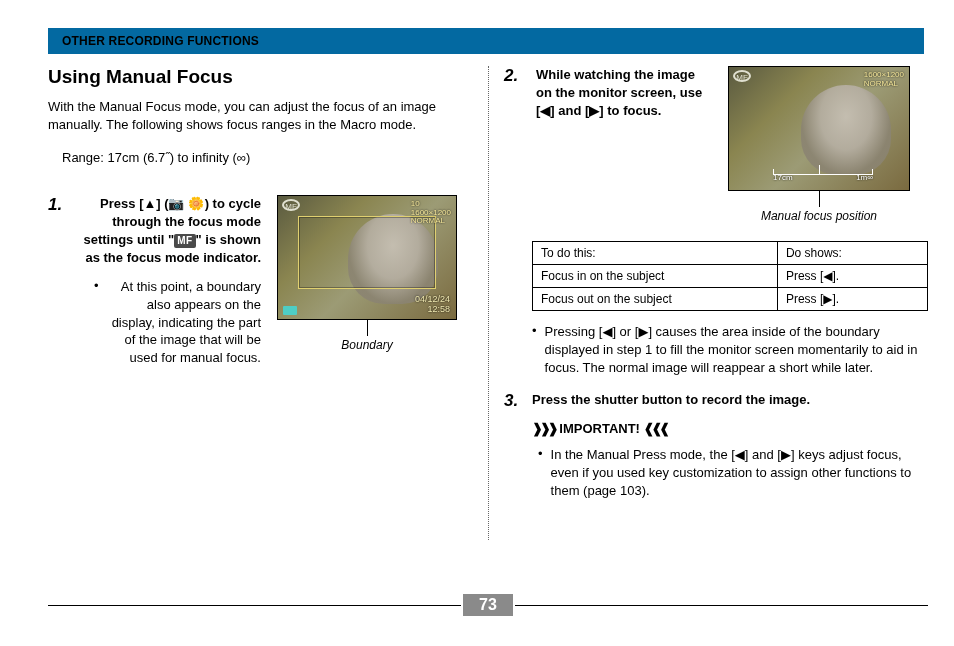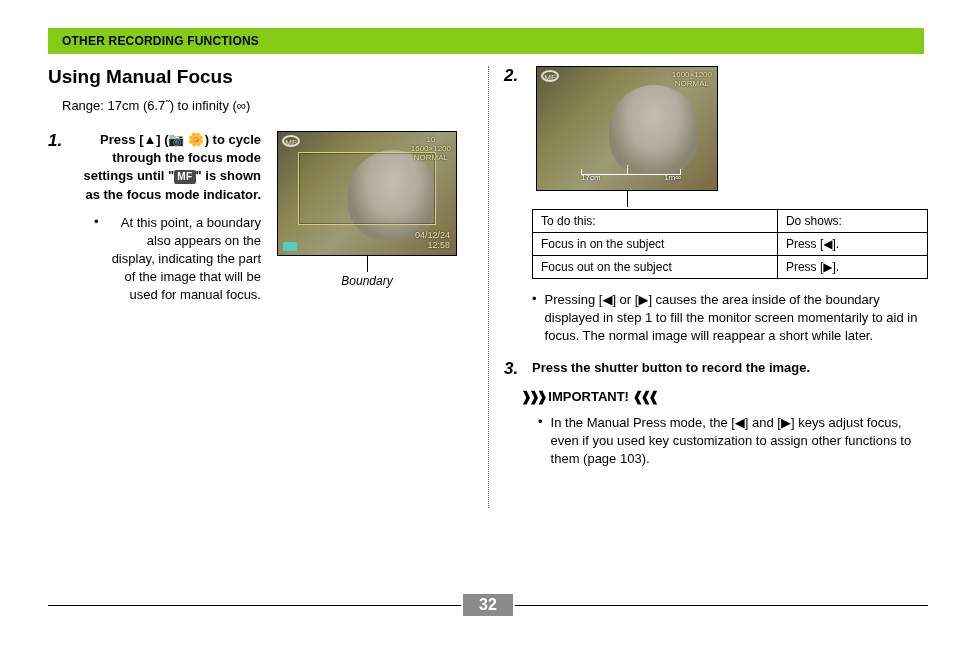--- a/index.html
+++ b/index.html
@@ -14,7 +14,7 @@
   }
   .header-bar {
     margin: 28px 30px 0 48px;
-    background: #84cc16;
+    background: #0369a1;
     padding: 6px 14px;
     font-weight: bold;
     letter-spacing: 0.2px;

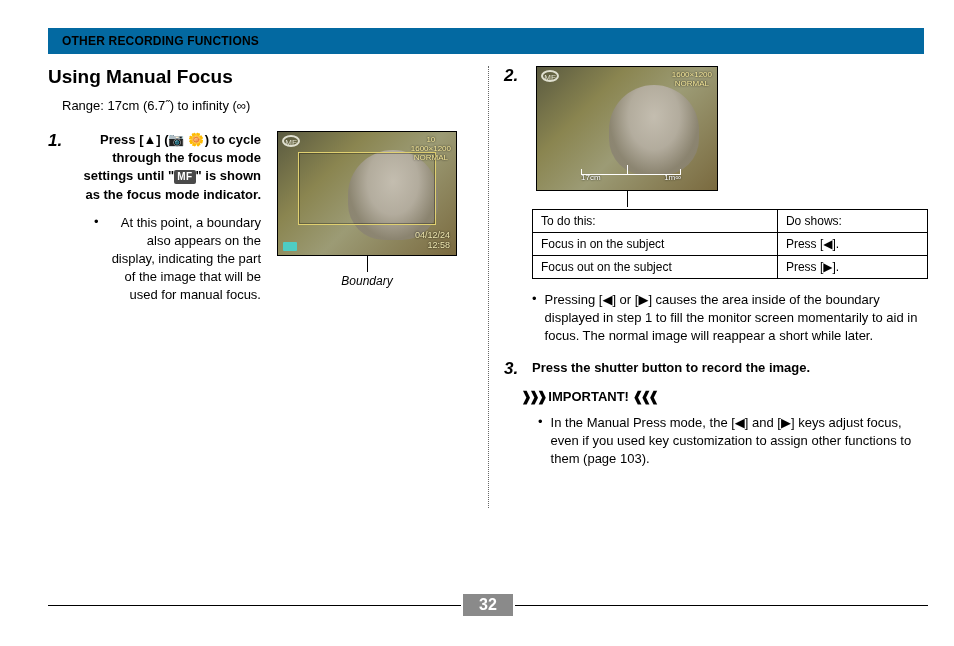--- a/index.html
+++ b/index.html
@@ -229,6 +229,11 @@
   <div class="col-right">
     <div class="step step2-row">
       <div class="step-num">2.</div>
+      <div class="step2-text">
+        <p class="step-bold">
+          <span>While watching the image on the monitor screen, use [</span><span class="tri">◀</span><span>] and [</span><span class="tri">▶</span><span>] to focus.</span>
+        </p>
+      </div>
       <div class="fig-wrap" style="width:182px">
         <div class="screenshot" style="width:182px">
           <div class="cat"></div>

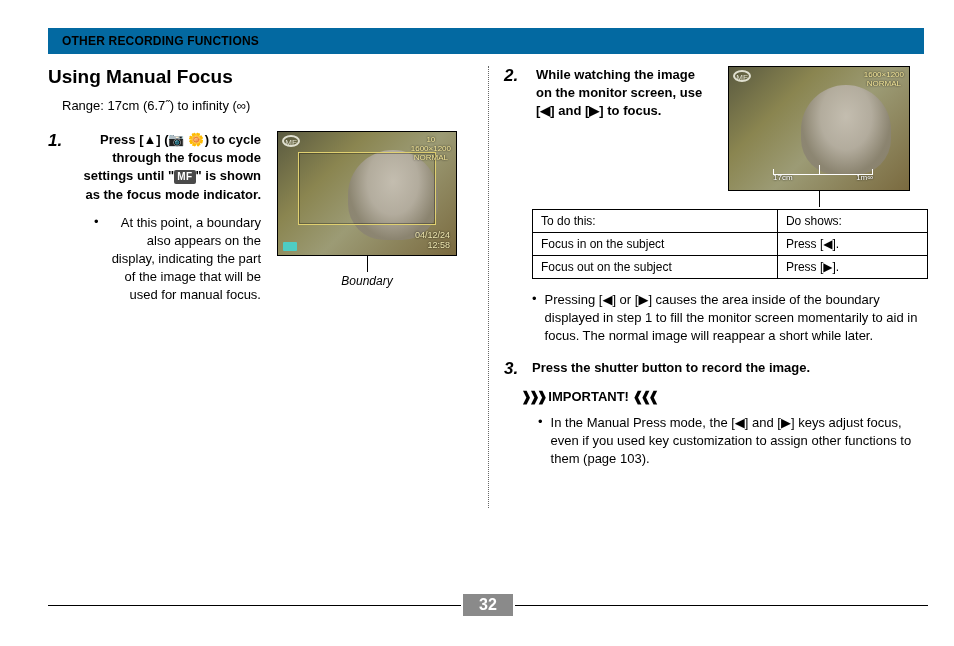--- a/index.html
+++ b/index.html
@@ -85,7 +85,7 @@
   }
   .osd-tr {
     position:absolute; top:4px; right:5px;
-    font-size:8px; color:#f5e79a; text-align:center; line-height:1.1;
+    font-size:8px; color:#f5e79a; text-align:left; line-height:1.1;
     text-shadow:0 0 2px #000;
   }
   .focus-box {

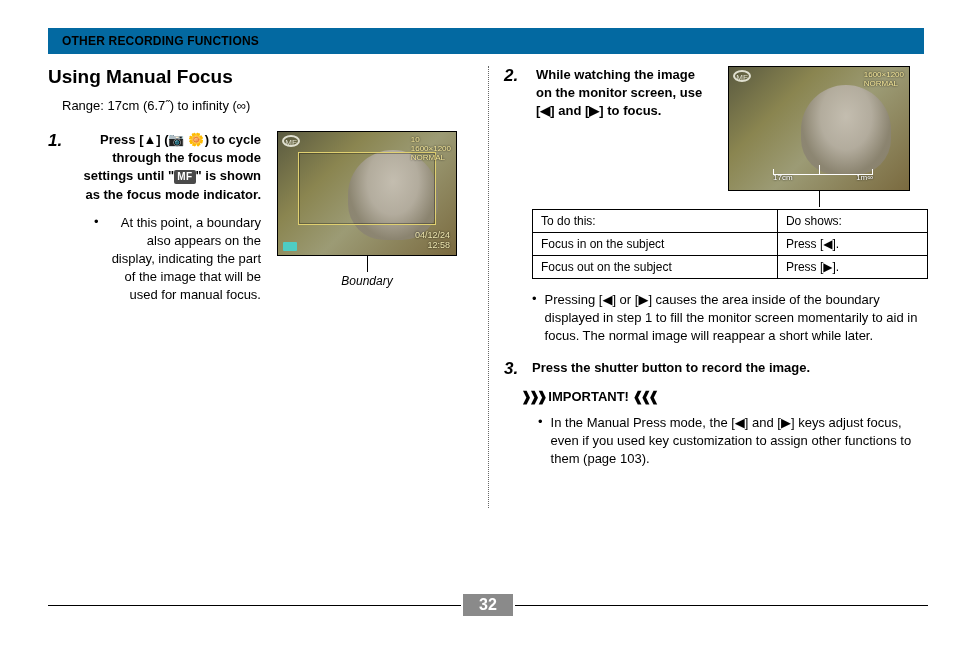--- a/index.html
+++ b/index.html
@@ -189,6 +189,7 @@
 
   <div class="col">
     <h2>Using Manual Focus</h2>
+    <p class="intro">With the Manual Focus mode, you can adjust the focus of an image manually. The following shows focus ranges in the Macro mode.</p>
     <p class="range">Range: 17cm (6.7˝) to infinity (∞)</p>
 
     <div class="step">

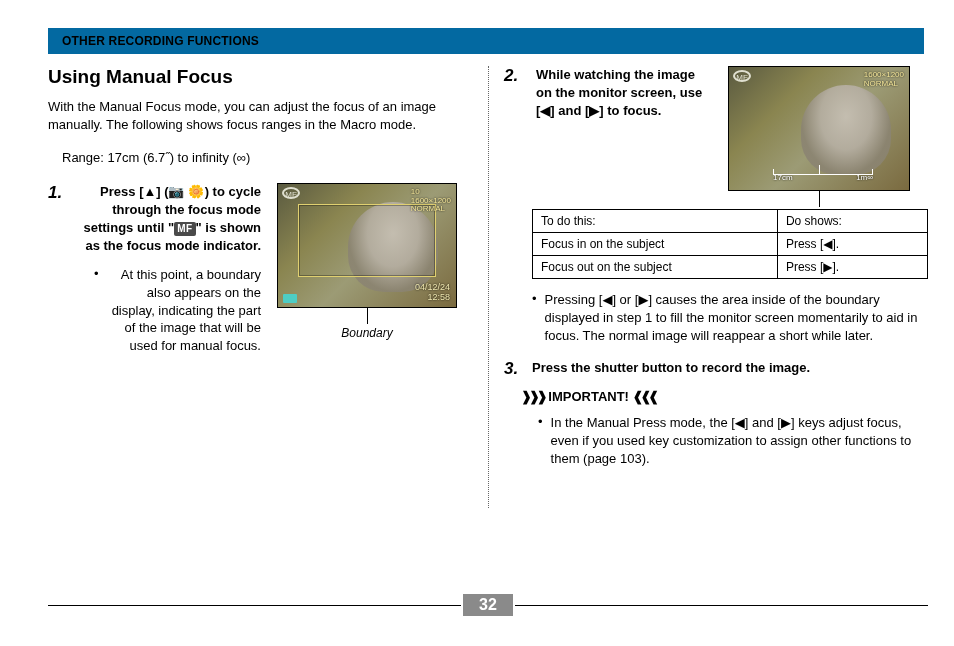--- a/index.html
+++ b/index.html
@@ -41,7 +41,7 @@
     margin-bottom: 10px;
   }
   .intro { line-height: 1.38; margin-bottom: 16px; }
-  .range { margin-left: 14px; margin-bottom: 18px; font-size: 13px; }
+  .range { margin-left: 14px; margin-bottom: 30px; font-size: 13px; }
 
   .step {
     display: flex;

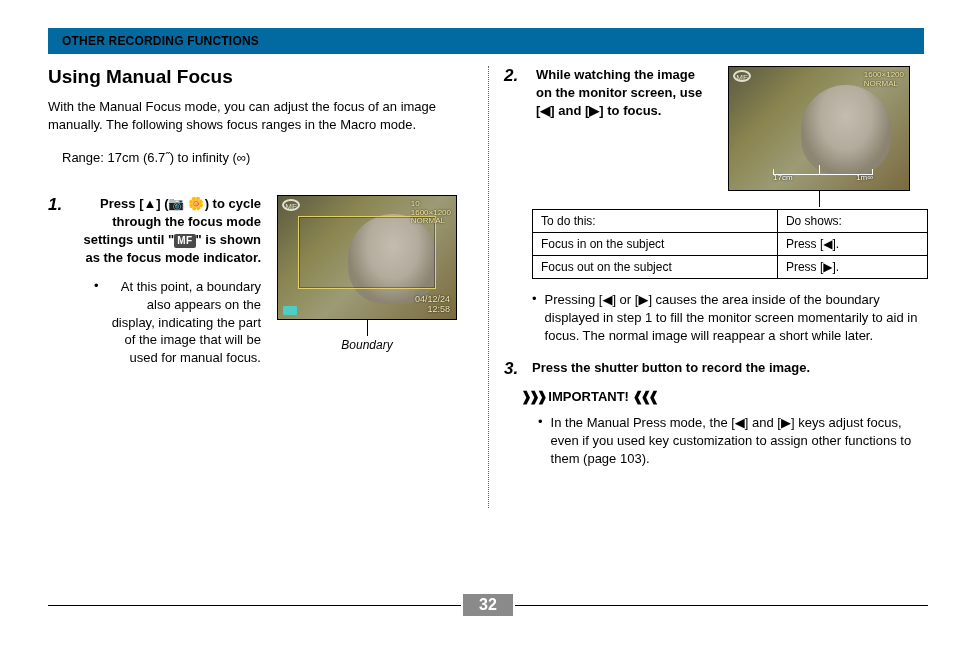--- a/index.html
+++ b/index.html
@@ -249,6 +249,7 @@
           <div class="scale-tick"></div>
         </div>
         <div class="callout-line" style="top:125px;height:16px"></div>
+        <div class="caption" style="margin-top:18px">Manual focus position</div>
       </div>
     </div>
 

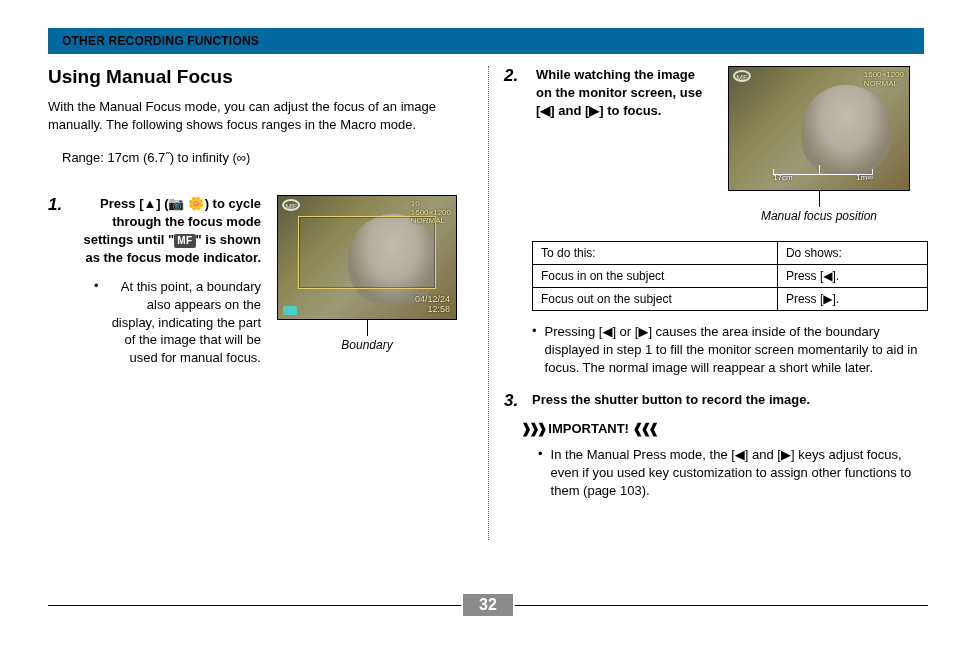--- a/index.html
+++ b/index.html
@@ -160,7 +160,7 @@
     vertical-align: middle;
   }
 
-  .important-head { font-weight:bold; margin: 10px 0 6px 17px; }
+  .important-head { font-weight:bold; margin: 10px 0 6px 28px; }
   .imp-deco { font-size:13px; letter-spacing:-3px; }
 
   .page-strip {

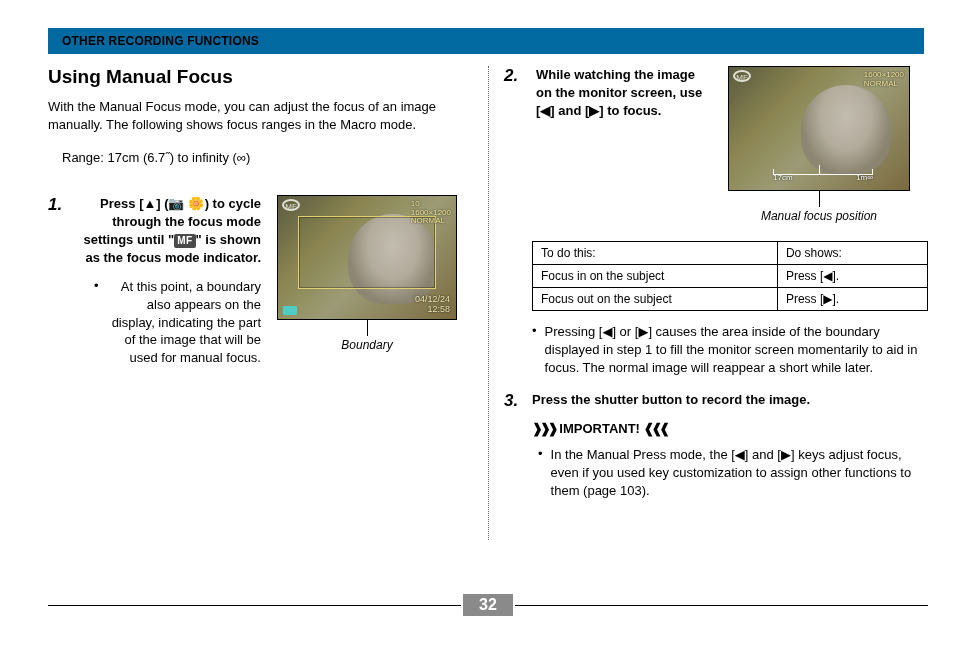--- a/index.html
+++ b/index.html
@@ -303,7 +303,7 @@
 
 <div class="page-strip">
   <div class="line"></div>
-  <div class="page-num">32</div>
+  <div class="page-num">73</div>
   <div class="line"></div>
 </div>
 

